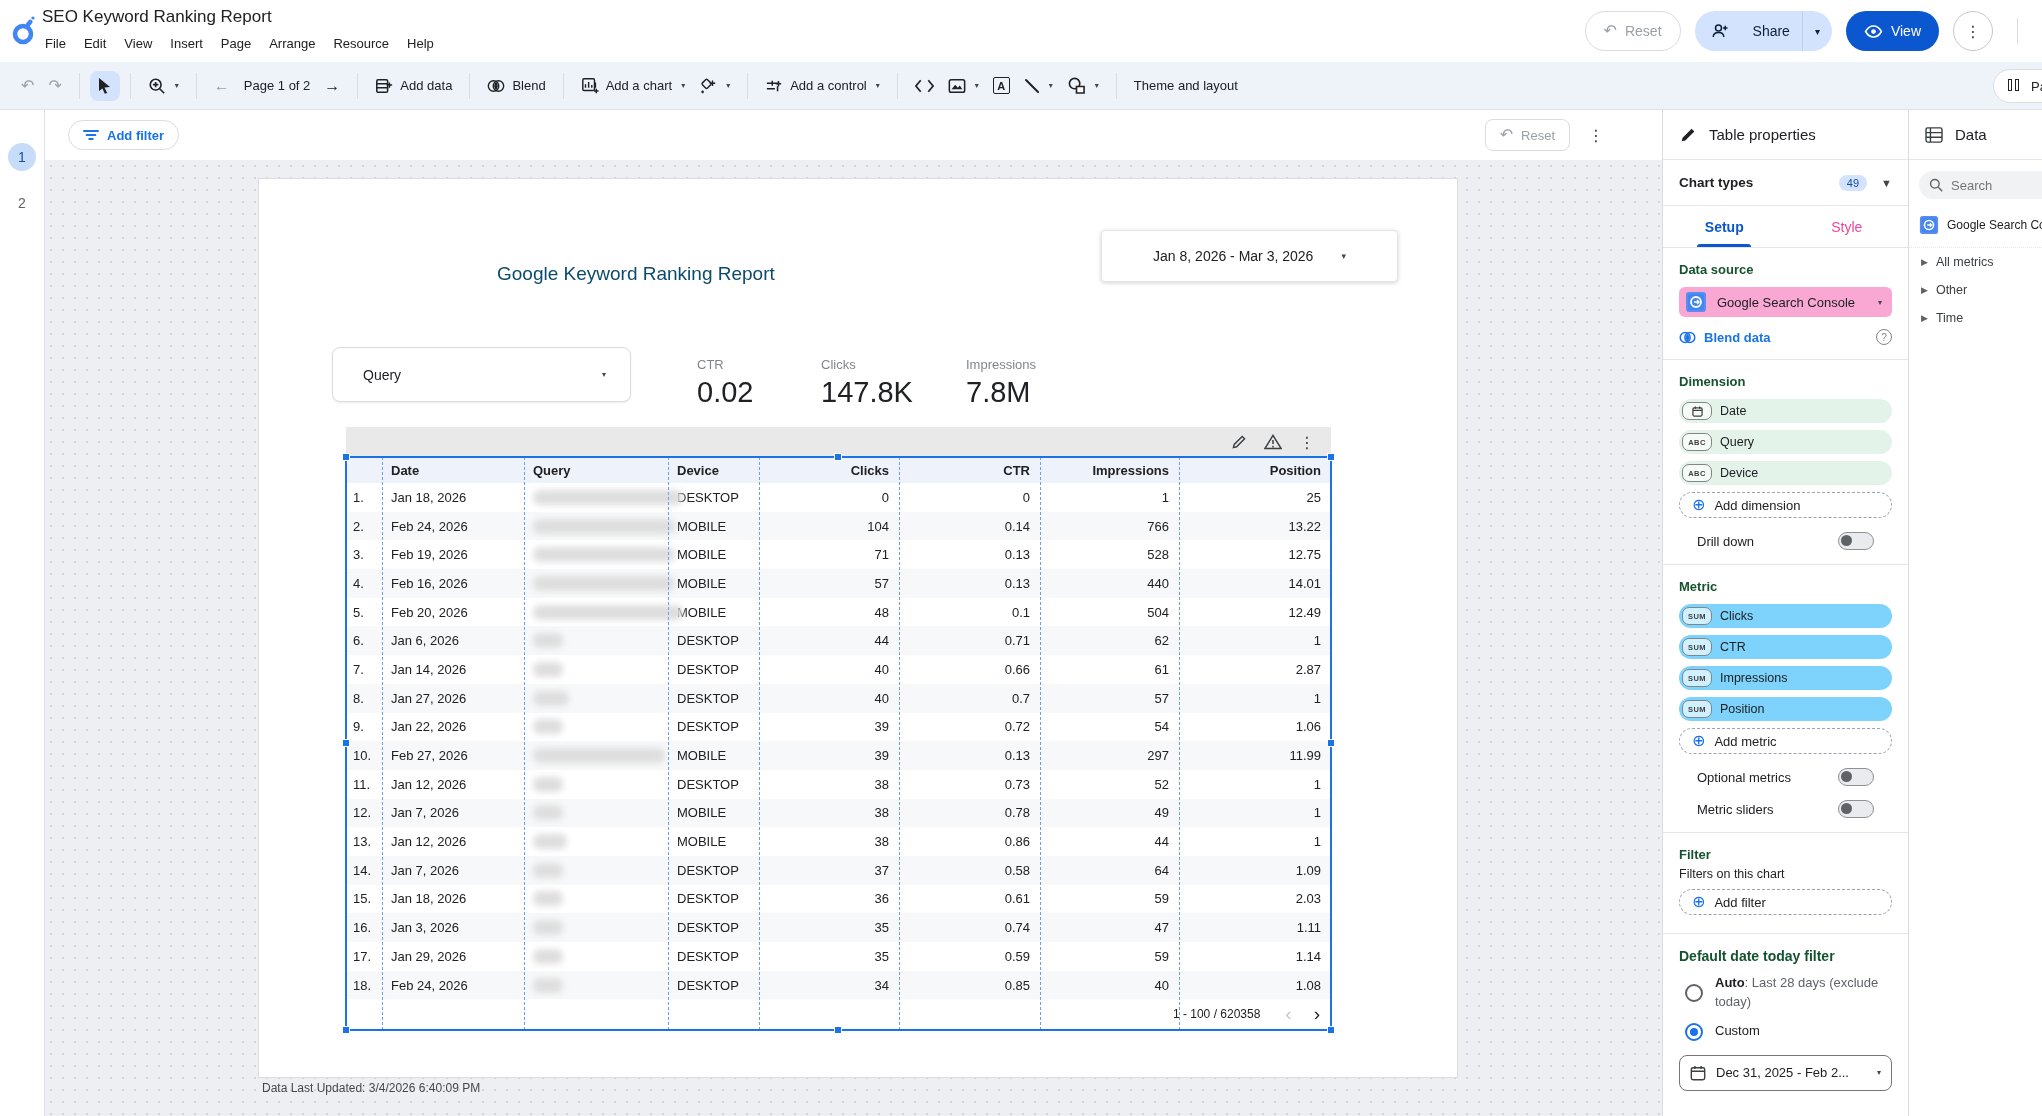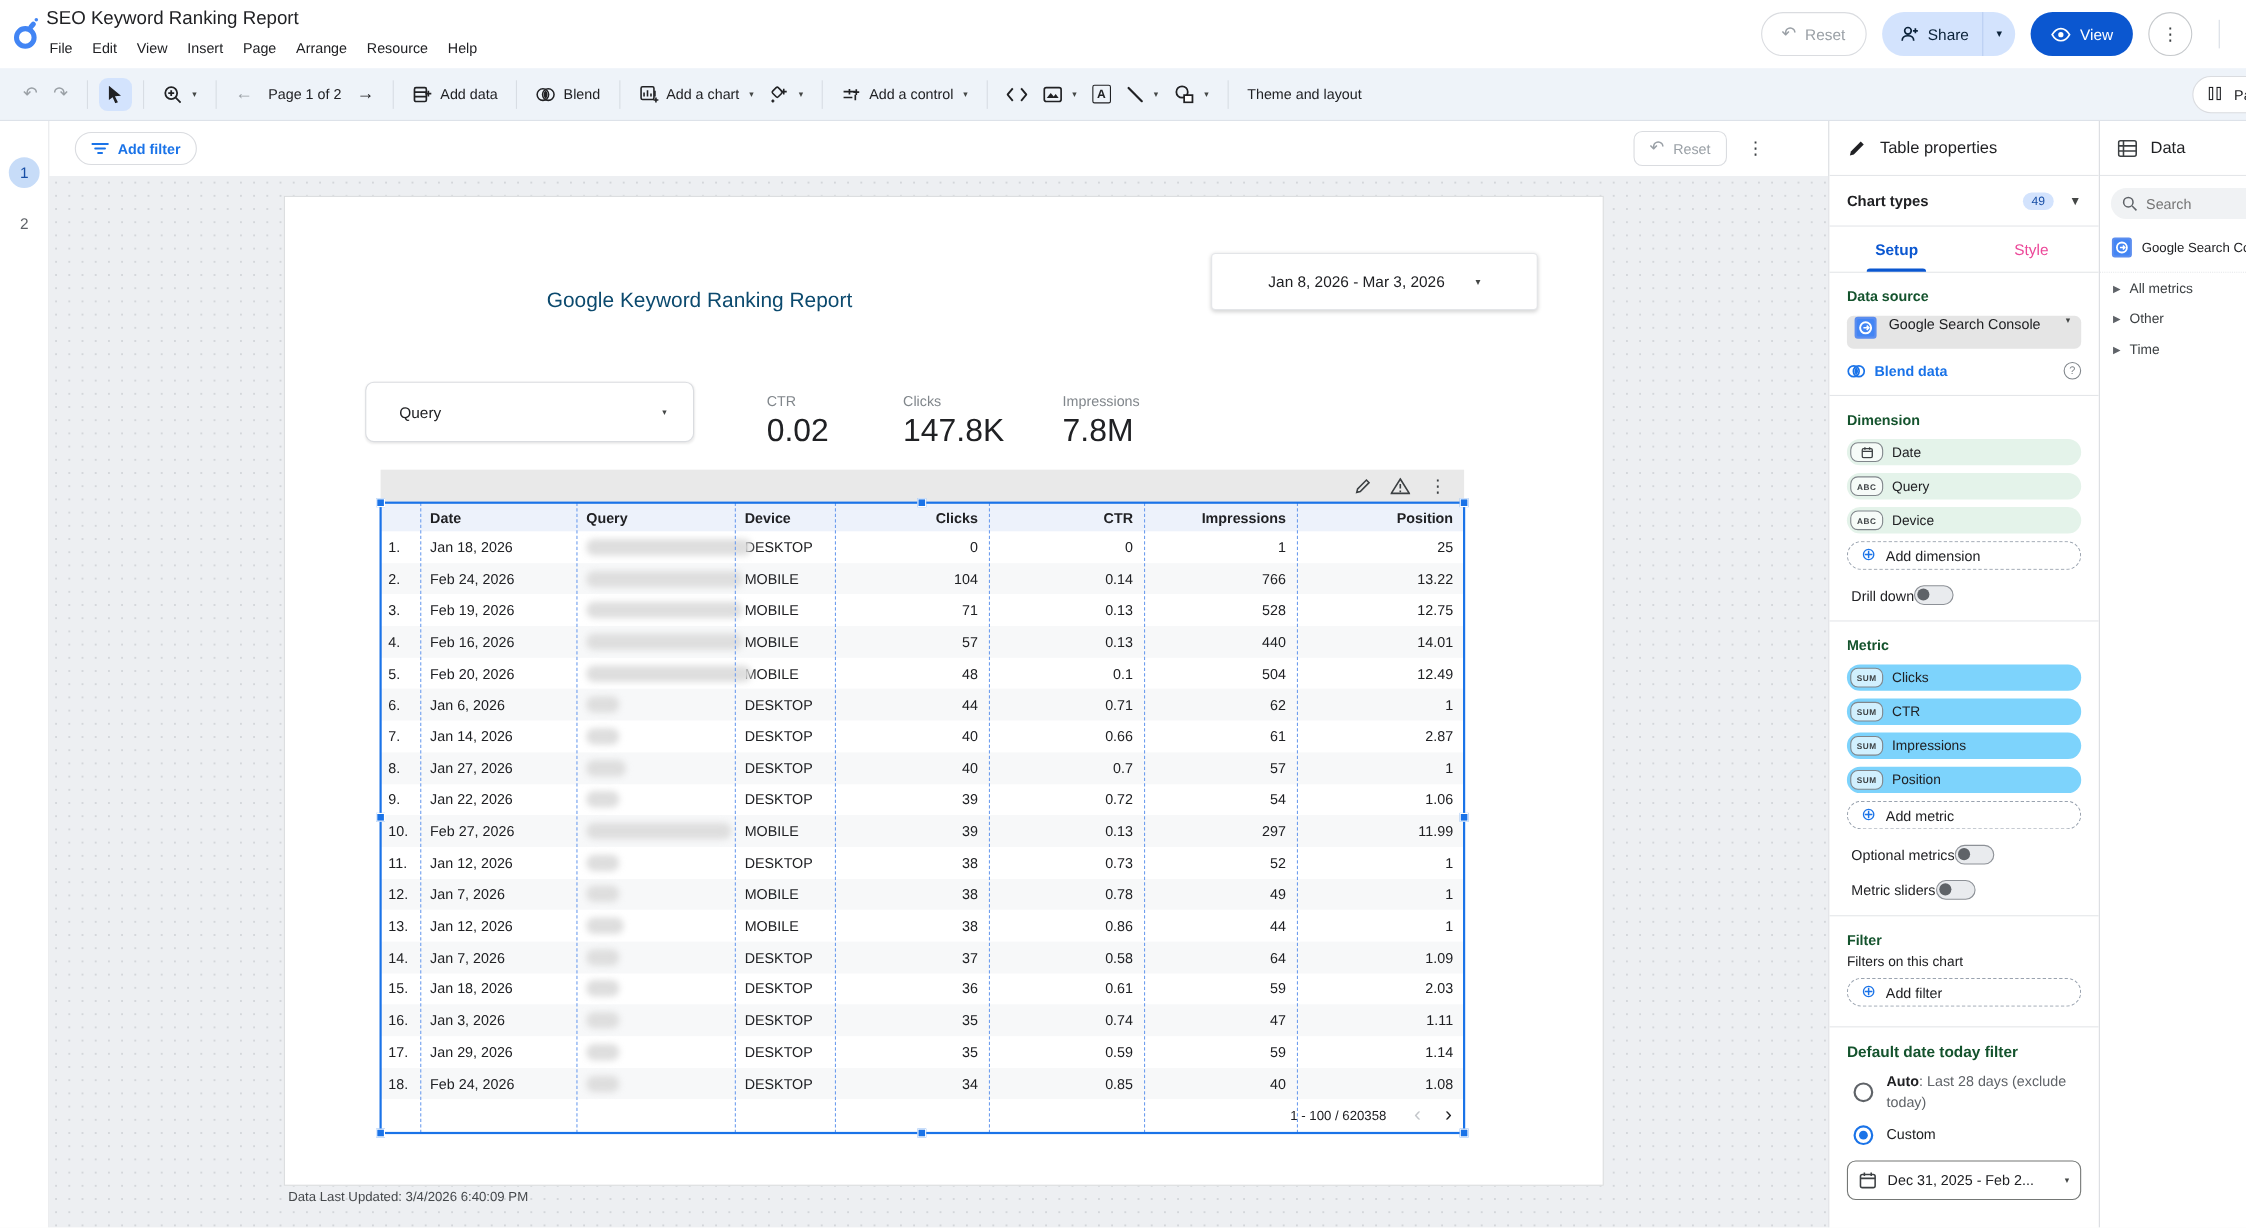--- a/index.html
+++ b/index.html
@@ -17,7 +17,7 @@
   .pill { height:40px; border-radius:20px; display:flex; align-items:center; font-size:14px; }
   #reset-top { border:1px solid #dadce0; color:#9aa0a6; padding:0 18px; gap:8px; background:#fff; }
   #share-btn { background:#d3e3fd; color:#0b2239; padding:0; overflow:hidden; }
-  #share-main { display:flex; align-items:center; gap:8px; padding:0 12px 0 16px; height:100%; }
+  #share-main { display:flex; align-items:center; gap:24px; padding:0 12px 0 16px; height:100%; }
   #share-caret { width:30px; height:100%; display:flex; align-items:center; justify-content:center;
     border-left:1px solid #b8cef2; font-size:10px; color:#0b2239; }
   #view-btn { background:#0b57d0; color:#fff; padding:0 18px; gap:8px; }

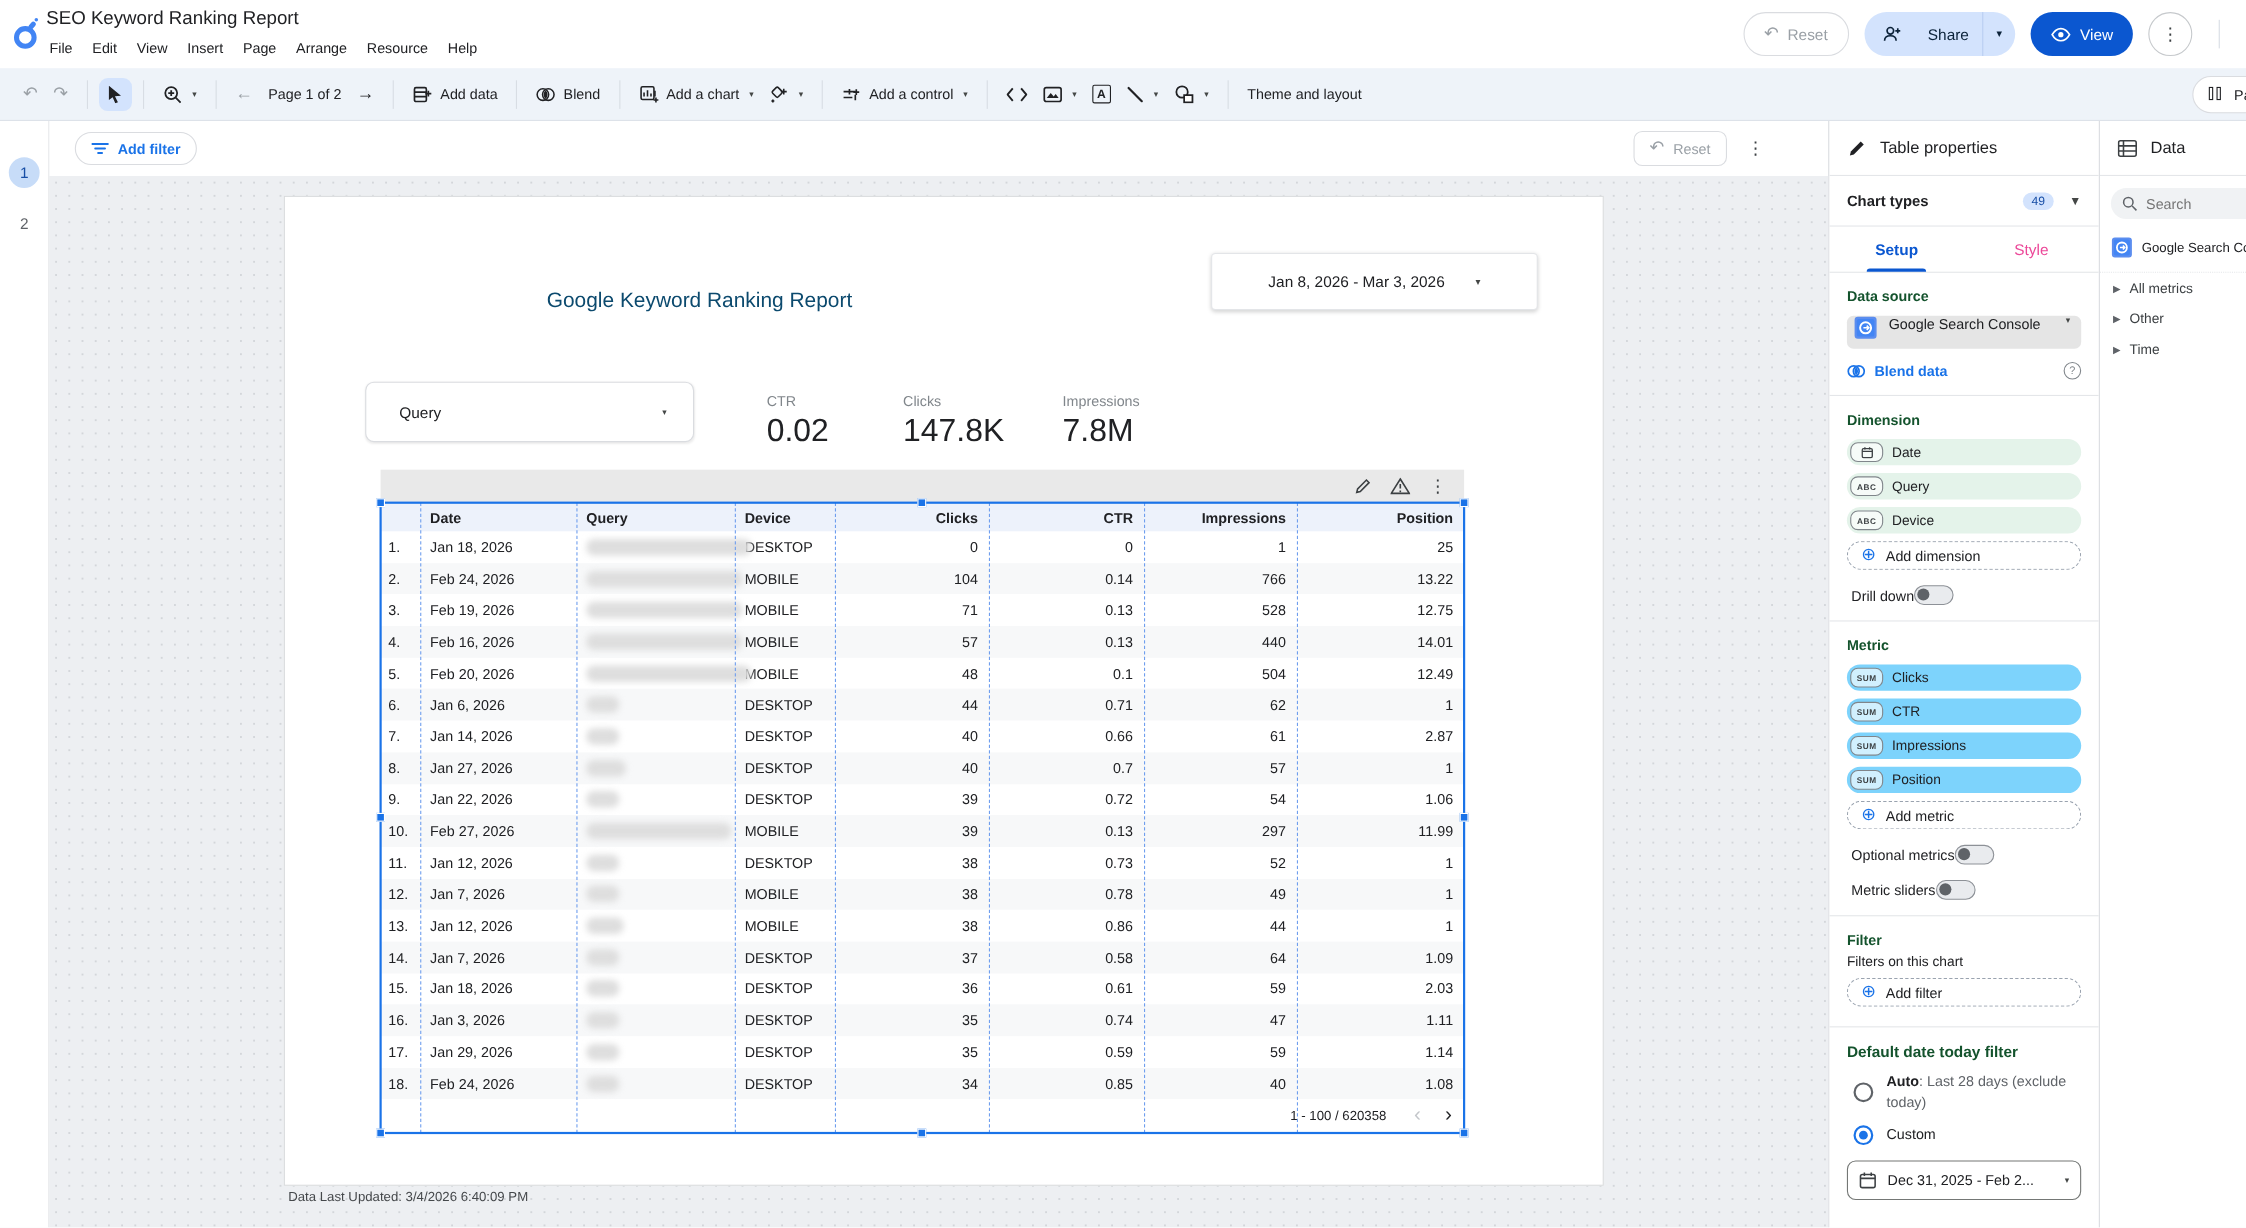--- a/index.html
+++ b/index.html
@@ -115,7 +115,7 @@
     background:#0b57d0; border-radius:3px 3px 0 0; }
   .sec { padding:14px 16px 12px; border-bottom:1px solid #e4e6e9; }
   .sec-title { font-weight:bold; font-size:13px; margin-bottom:10px; color:#14532d; }
-  #source-select { height:30px; background:#e5e5e5; border-radius:6px; display:flex; align-items:flex-start;
+  #source-select { height:30px; background:#f9a8d4; border-radius:6px; display:flex; align-items:center;
     gap:10px; padding:0 10px 0 6px; margin-bottom:9px; }
   #source-select .lbl { flex:1; font-size:13px; }
   #blend-row { display:flex; align-items:center; gap:8px; color:#1a73e8; font-weight:bold; font-size:13px; padding:3px 0 2px; }

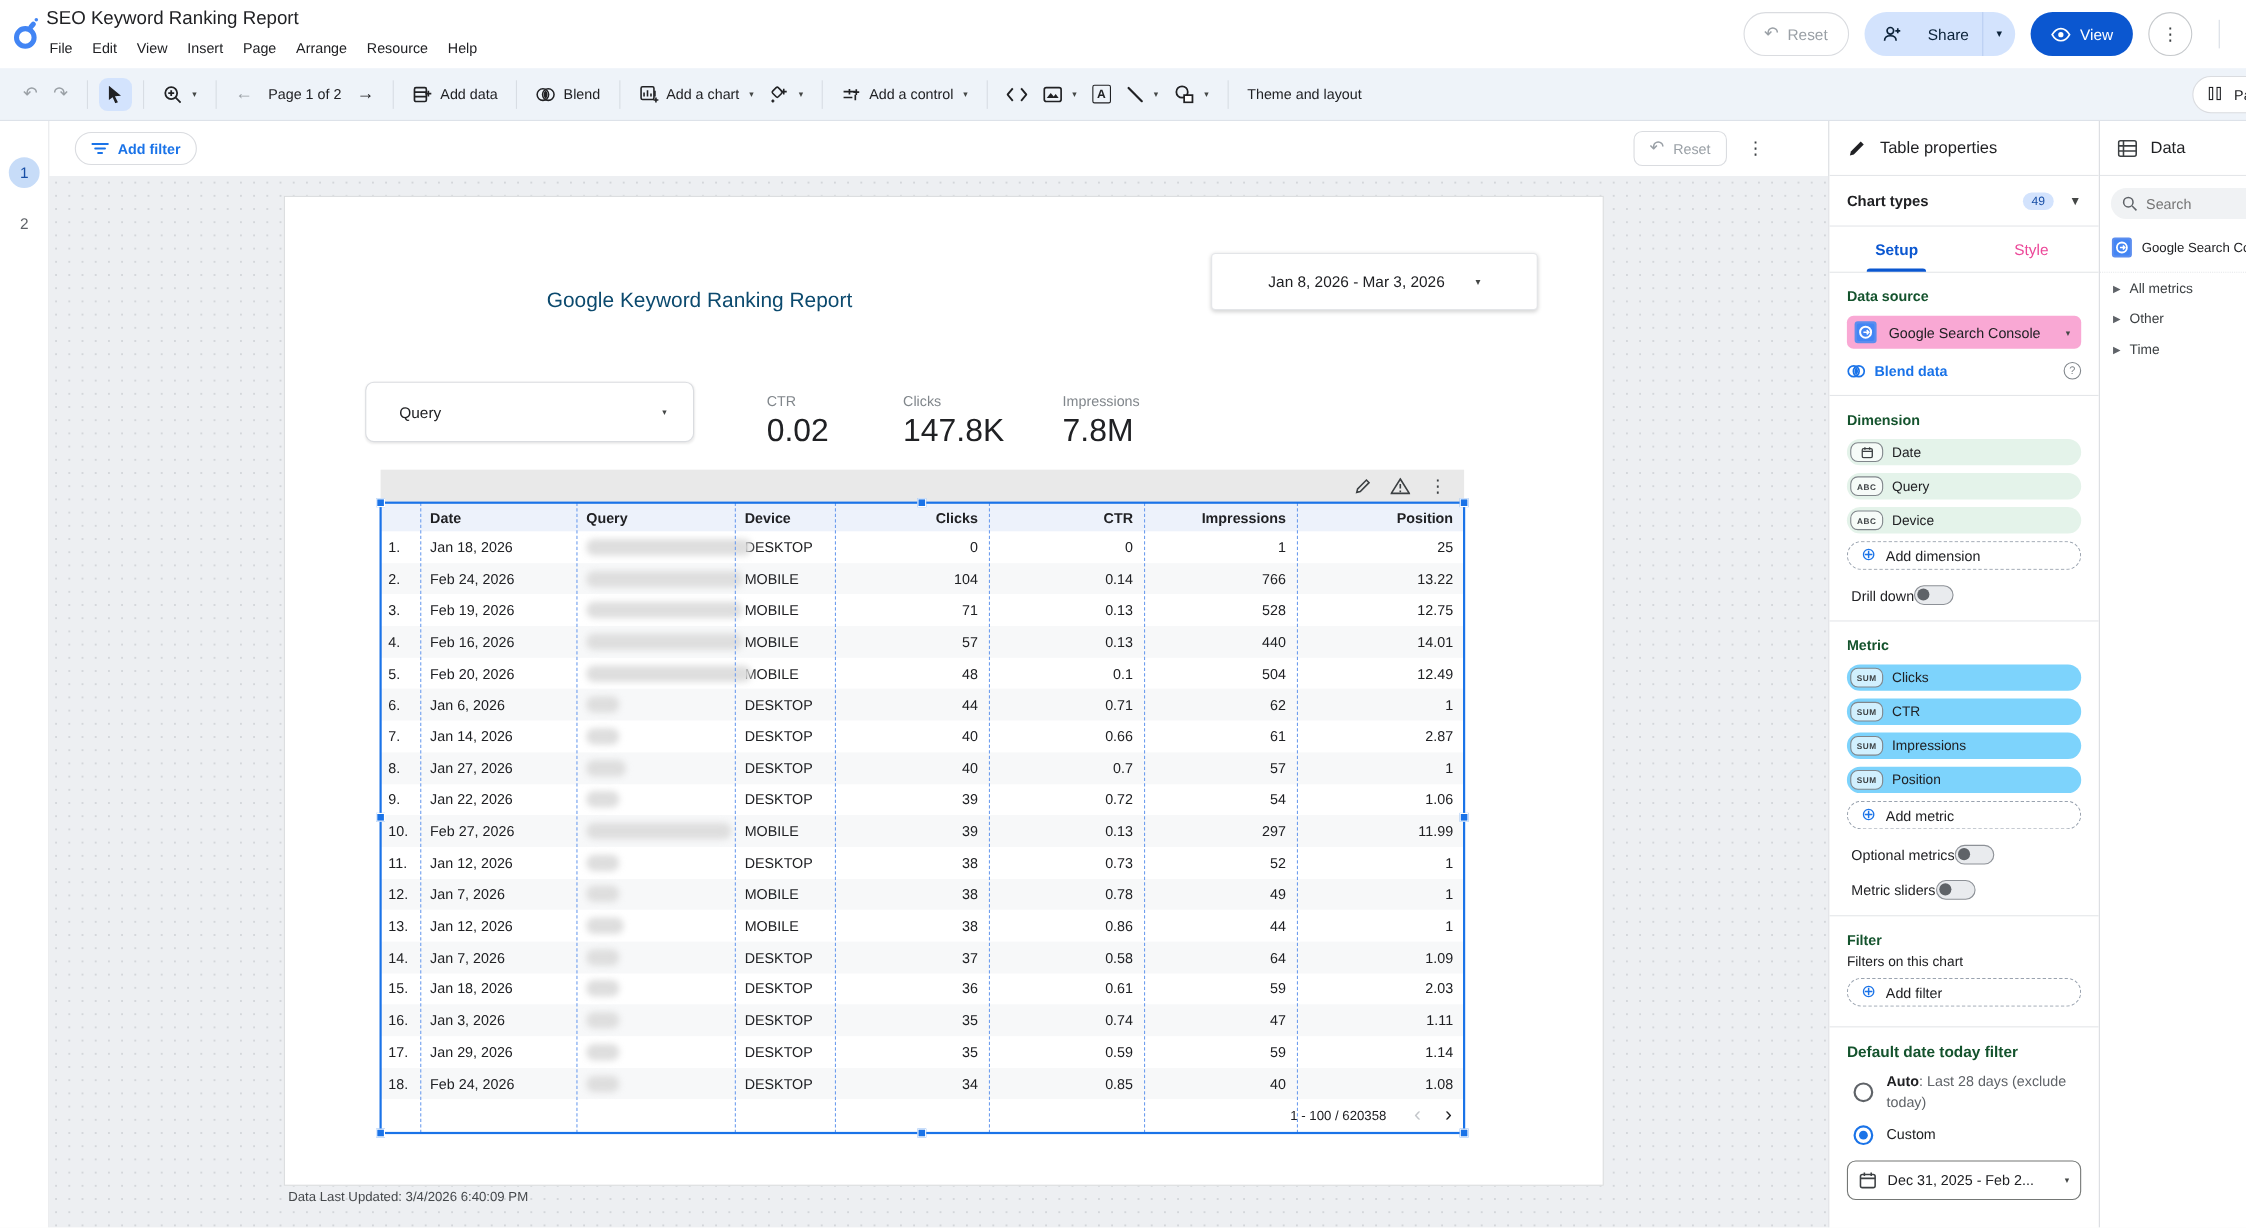--- a/index.html
+++ b/index.html
@@ -130,7 +130,7 @@
   .add-pill { height:26px; border:1px dashed #9aa3af; border-radius:13px; display:flex; align-items:center;
     gap:9px; padding:0 12px; font-size:13px; color:#202124; margin:2px 0 6px; }
   .plus-ico { color:#1a73e8; font-size:16px; line-height:1; }
-  .toggle-row { display:flex; align-items:center; justify-content:flex-start; margin:14px 4px 2px; }
+  .toggle-row { display:flex; align-items:center; justify-content:space-between; margin:14px 18px 2px; }
   .toggle { width:36px; height:18px; border:1.5px solid #8d9197; border-radius:10px; background:#e9ebee; position:relative; }
   .toggle::after { content:""; position:absolute; left:2px; top:2px; width:11px; height:11px; background:#5f6368; border-radius:50%; }
   .sub-label { font-size:12.5px; color:#202124; margin:-4px 0 8px; }

